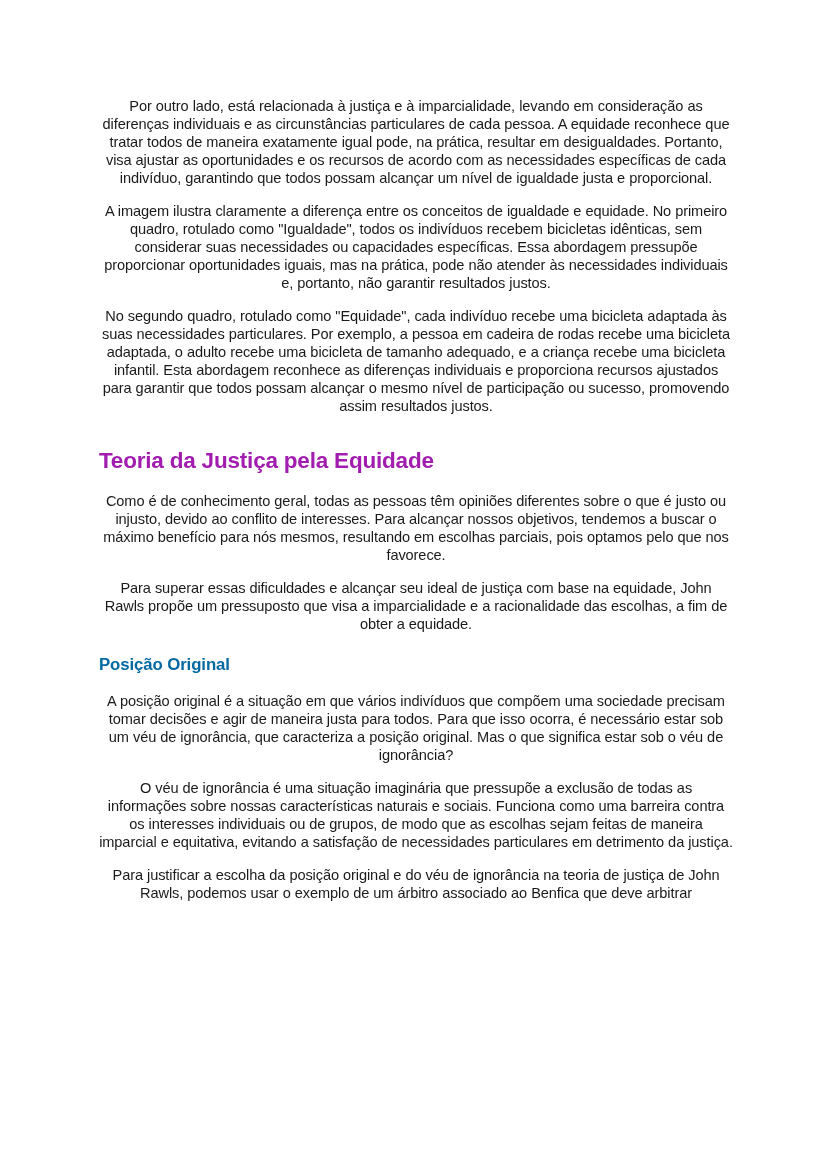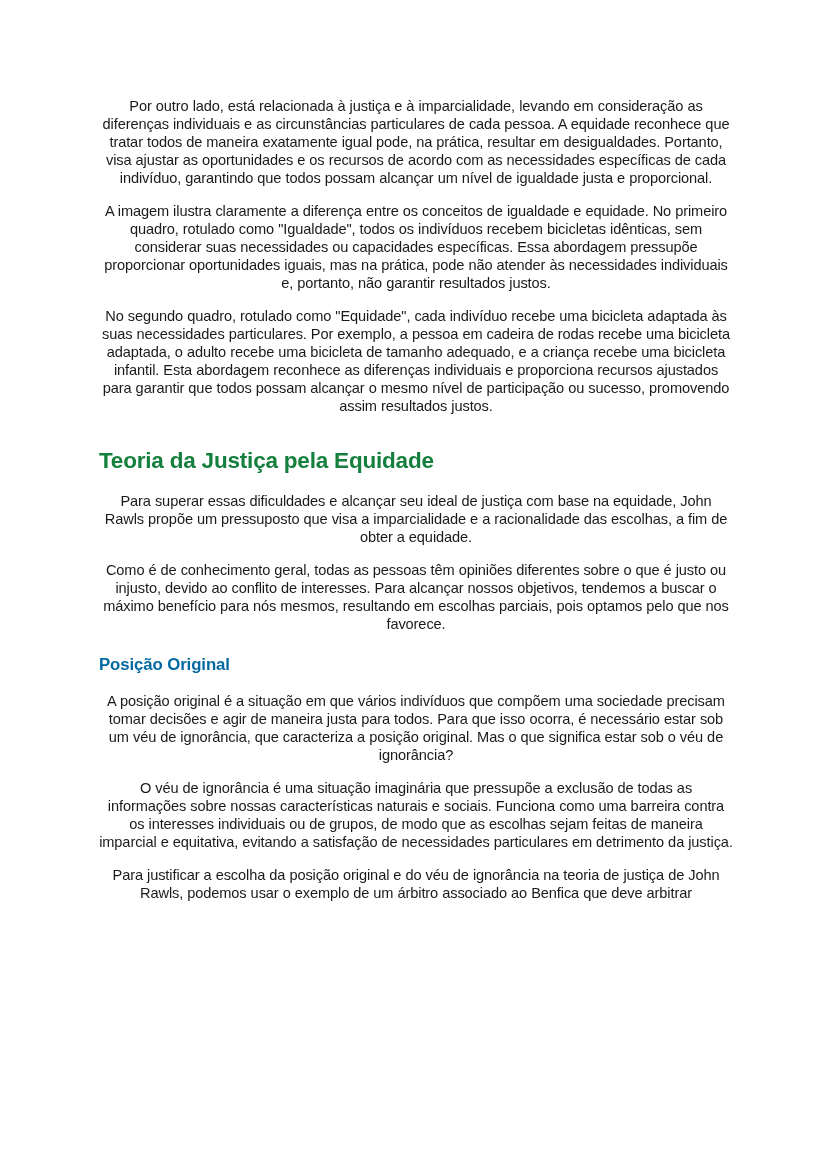--- a/index.html
+++ b/index.html
@@ -47,7 +47,7 @@
     line-height: 28px;
     font-weight: bold;
     letter-spacing: -0.2px;
-    color: #15803d;
+    color: #a21caf;
   }
   h2.doc-h2 {
     margin: 21px 0 16px 0;

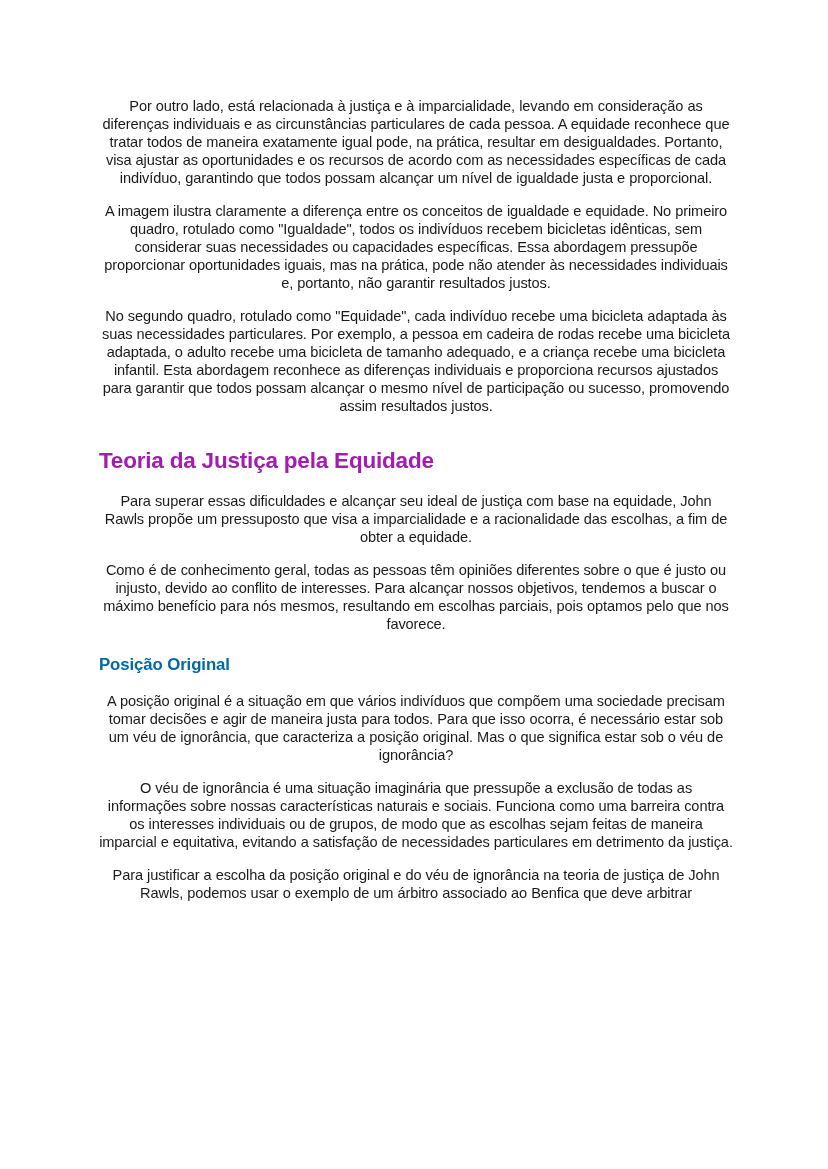--- a/index.html
+++ b/index.html
@@ -72,9 +72,9 @@
 
     <h1 class="doc-h1">Teoria da Justiça pela Equidade</h1>
 
+    <p class="para">Como é de conhecimento geral, todas as pessoas têm opiniões diferentes sobre o que é justo ou injusto, devido ao conflito de interesses. Para alcançar nossos objetivos, tendemos a buscar o máximo benefício para nós mesmos, resultando em escolhas parciais, pois optamos pelo que nos favorece.</p>
+
     <p class="para">Para superar essas dificuldades e alcançar seu ideal de justiça com base na equidade, John Rawls propõe um pressuposto que visa a imparcialidade e a racionalidade das escolhas, a fim de obter a equidade.</p>
-
-    <p class="para">Como é de conhecimento geral, todas as pessoas têm opiniões diferentes sobre o que é justo ou injusto, devido ao conflito de interesses. Para alcançar nossos objetivos, tendemos a buscar o máximo benefício para nós mesmos, resultando em escolhas parciais, pois optamos pelo que nos favorece.</p>
 
     <h2 class="doc-h2">Posição Original</h2>
 

